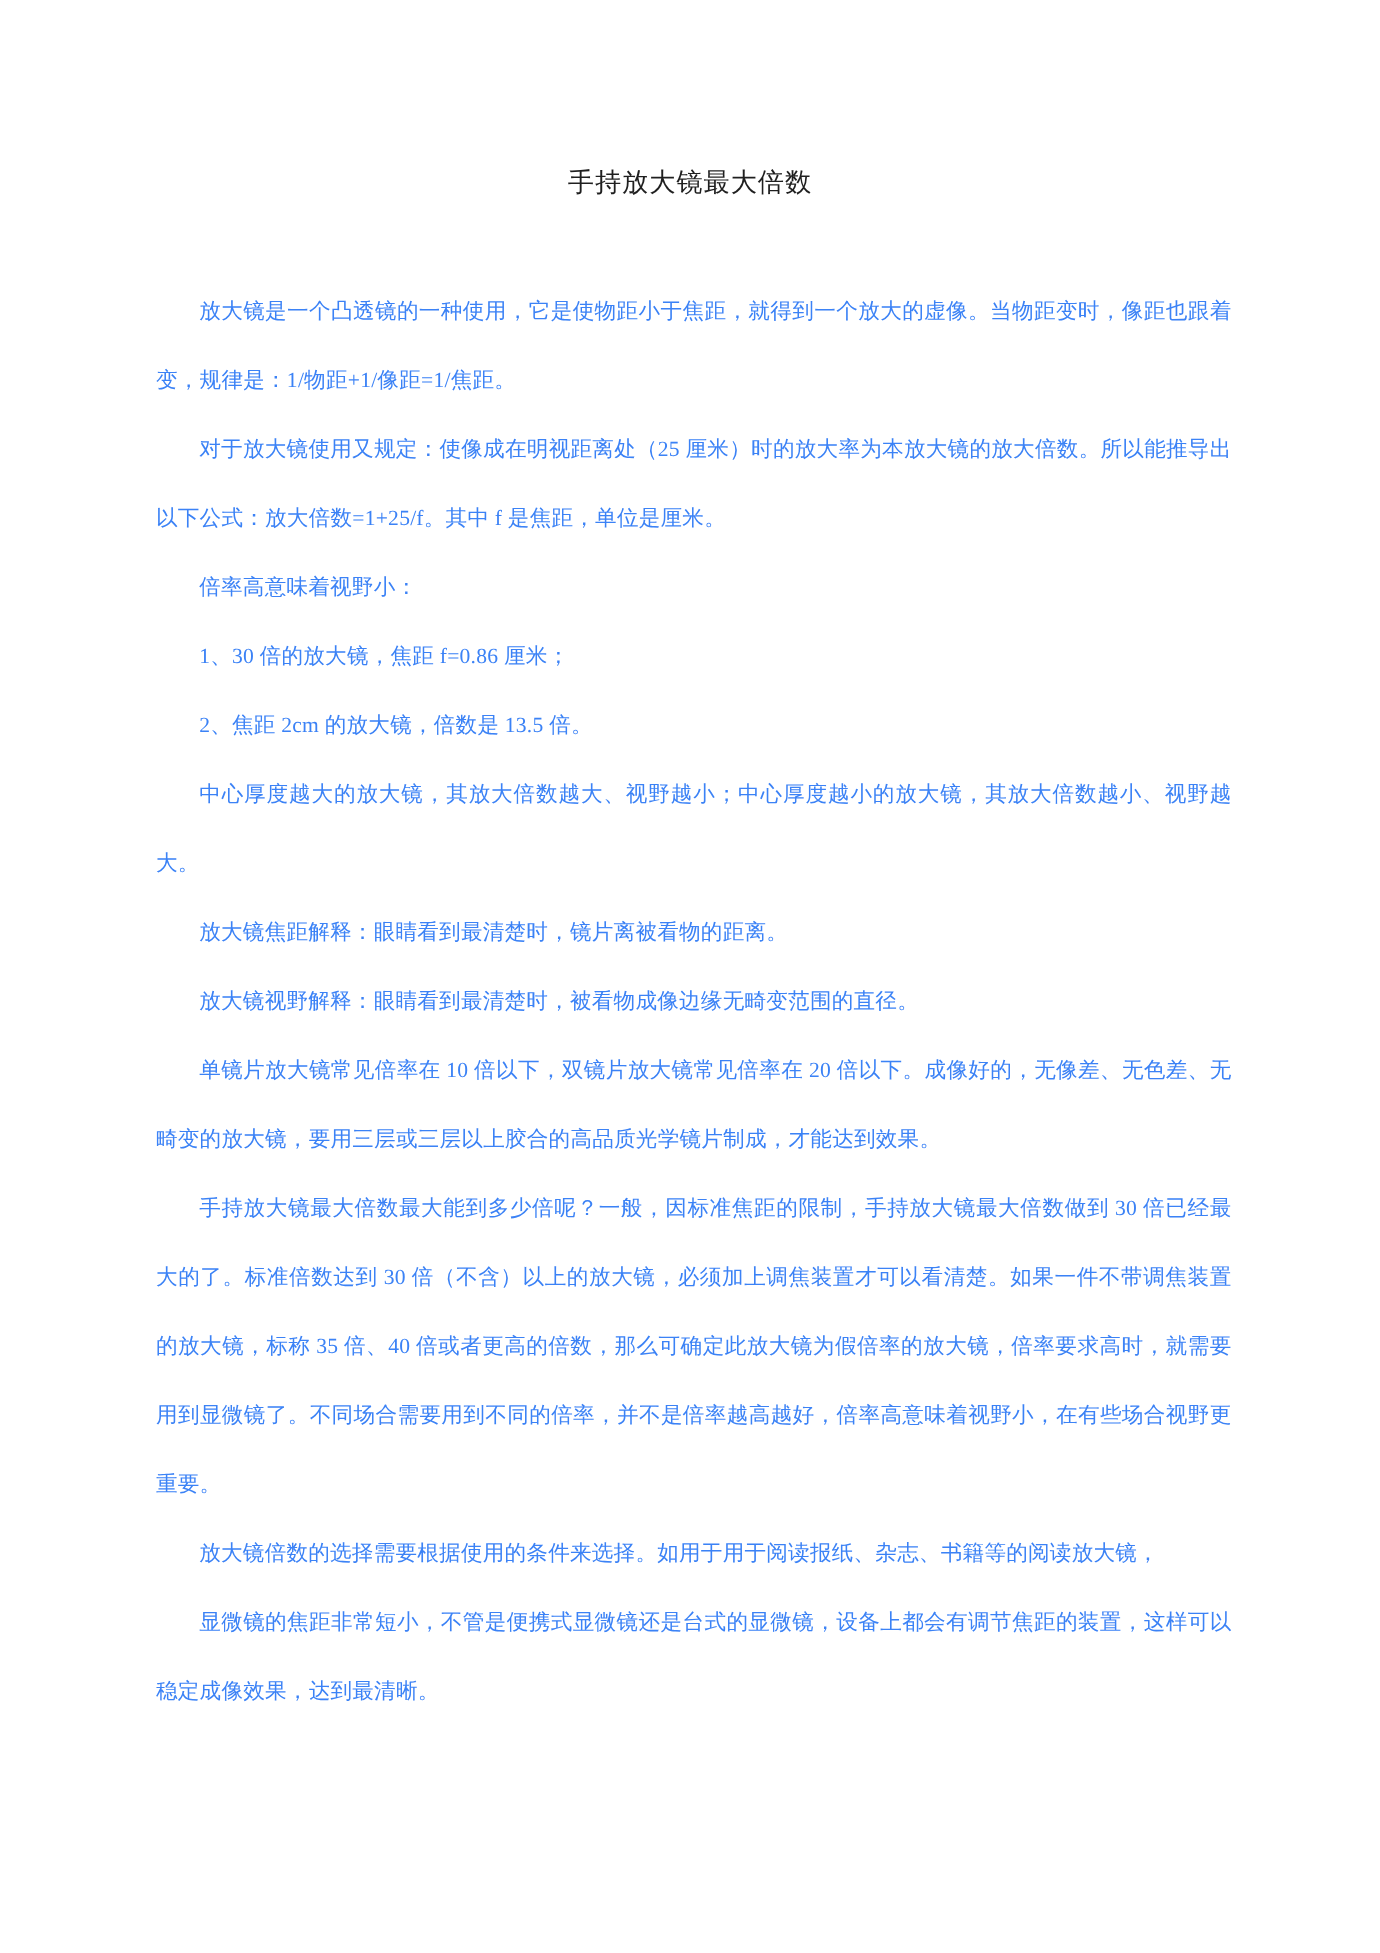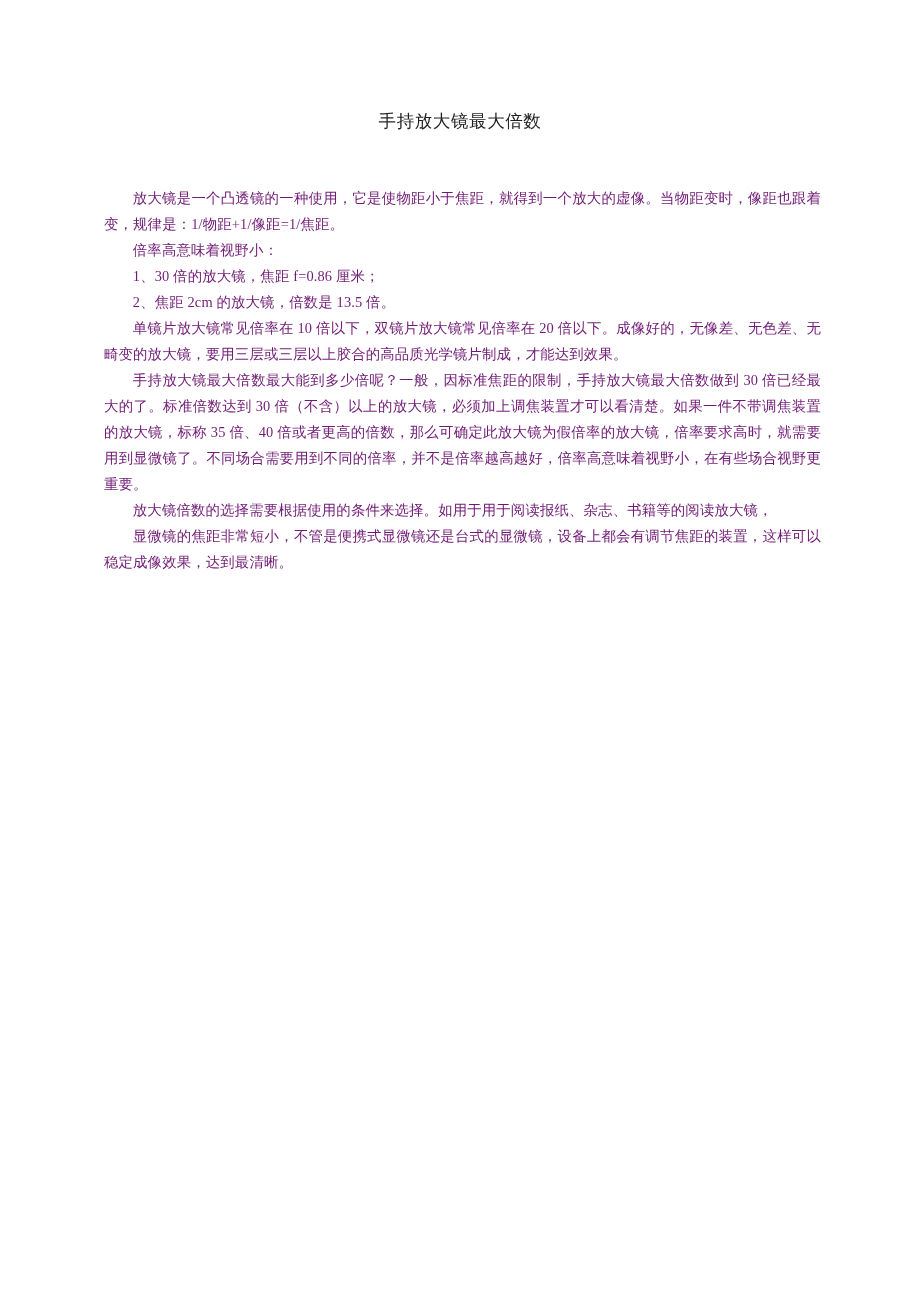--- a/index.html
+++ b/index.html
@@ -44,11 +44,11 @@
   p.para {
     margin: 0 0 0 0;
     font-size: 14.4px;
-    line-height: 26px;
+    line-height: 46px;
     text-align: justify;
     text-justify: inter-ideograph;
     letter-spacing: 0.15px;
-    color: #701a75;
+    color: #3b82f6;
   }
   p.indent {
     text-indent: 2em;

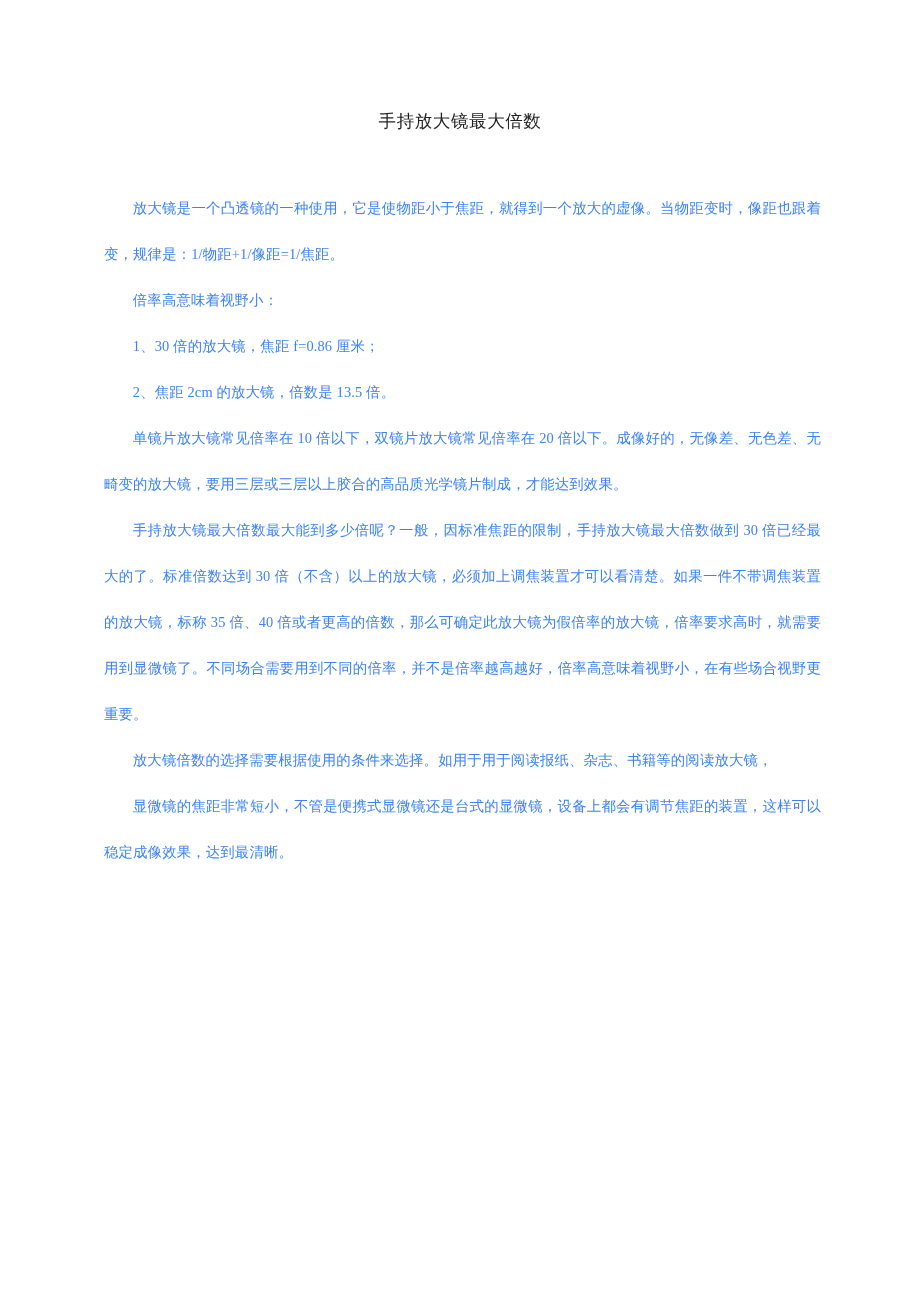--- a/index.html
+++ b/index.html
@@ -66,6 +66,7 @@
 
     <p class="para indent">放大镜是一个凸透镜的一种使用，它是使物距小于焦距，就得到一个放大的虚像。当物距变时，像距也跟着变，规律是：1/物距+1/像距=1/焦距。</p>
 
+    <p class="para indent">对于放大镜使用又规定：使像成在明视距离处（25 厘米）时的放大率为本放大镜的放大倍数。所以能推导出以下公式：放大倍数=1+25/f。其中 f 是焦距，单位是厘米。</p>
 
     <p class="para indent">倍率高意味着视野小：</p>
 

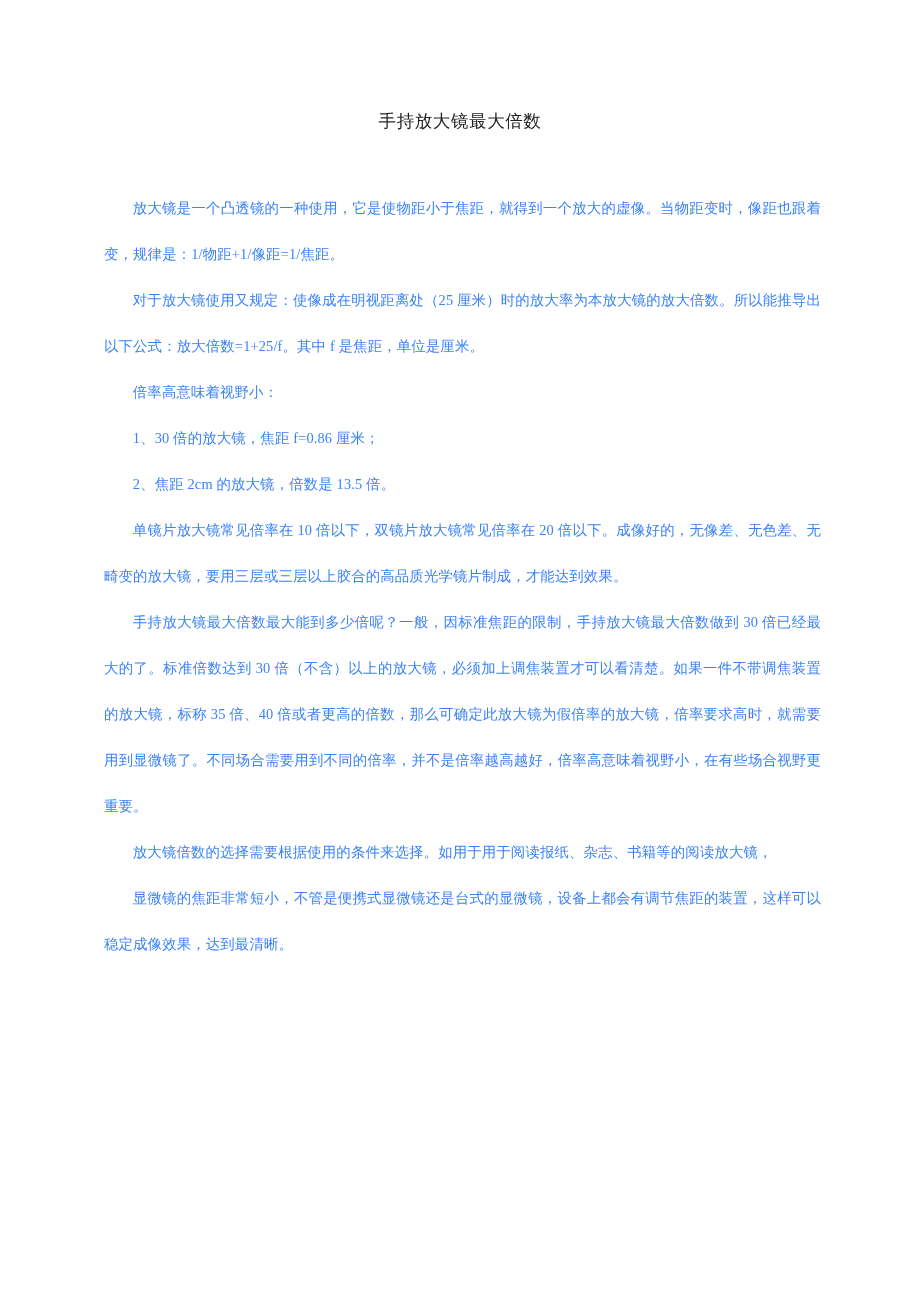--- a/index.html
+++ b/index.html
@@ -74,6 +74,7 @@
 
     <p class="para indent">2、焦距 2cm 的放大镜，倍数是 13.5 倍。</p>
 
+    <p class="para indent">中心厚度越大的放大镜，其放大倍数越大、视野越小；中心厚度越小的放大镜，其放大倍数越小、视野越大。</p>
 
 
 

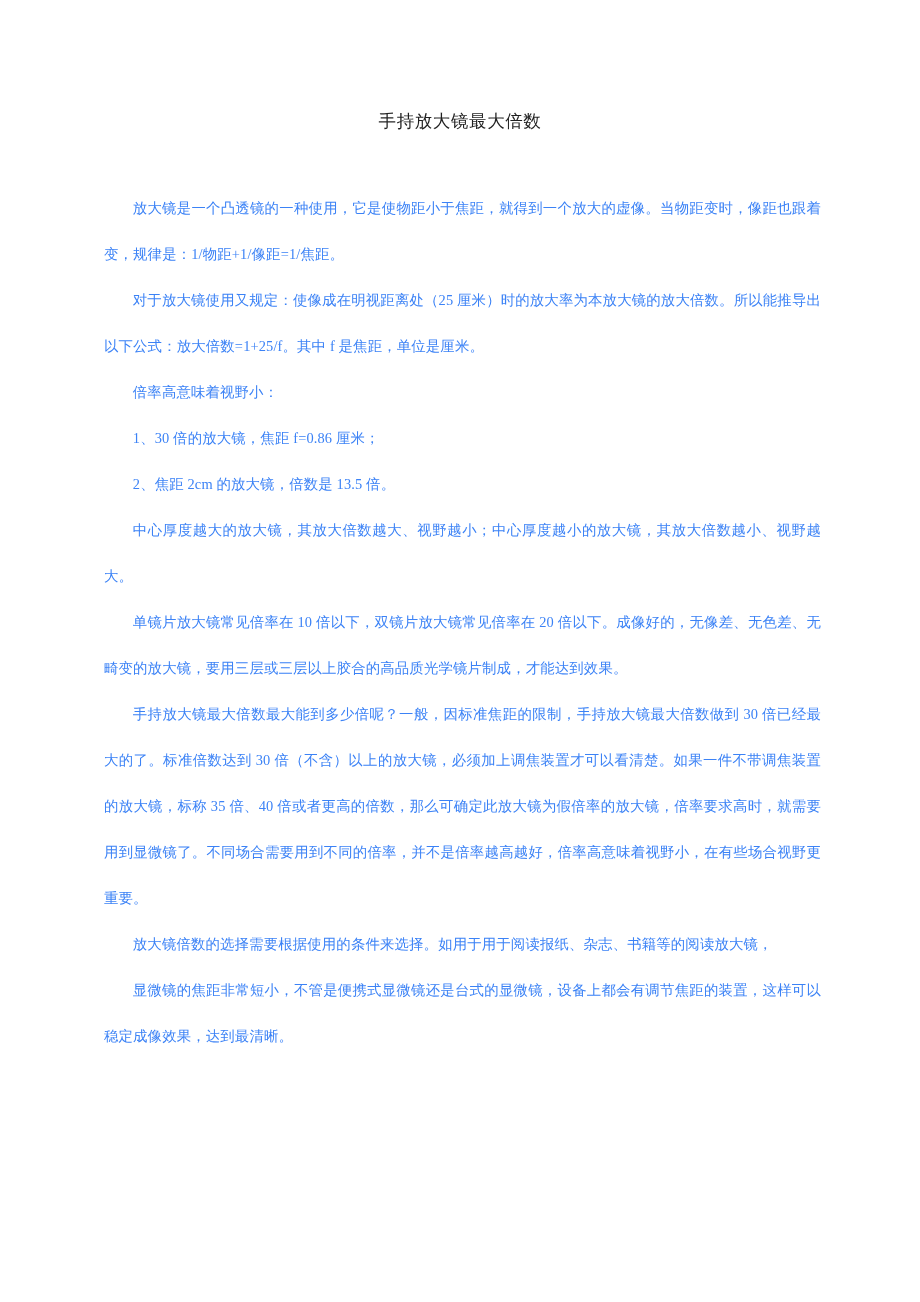--- a/index.html
+++ b/index.html
@@ -77,6 +77,7 @@
     <p class="para indent">中心厚度越大的放大镜，其放大倍数越大、视野越小；中心厚度越小的放大镜，其放大倍数越小、视野越大。</p>
 
 
+    <p class="para indent">放大镜焦距解释：眼睛看到最清楚时，镜片离被看物的距离。</p>
 
 
 

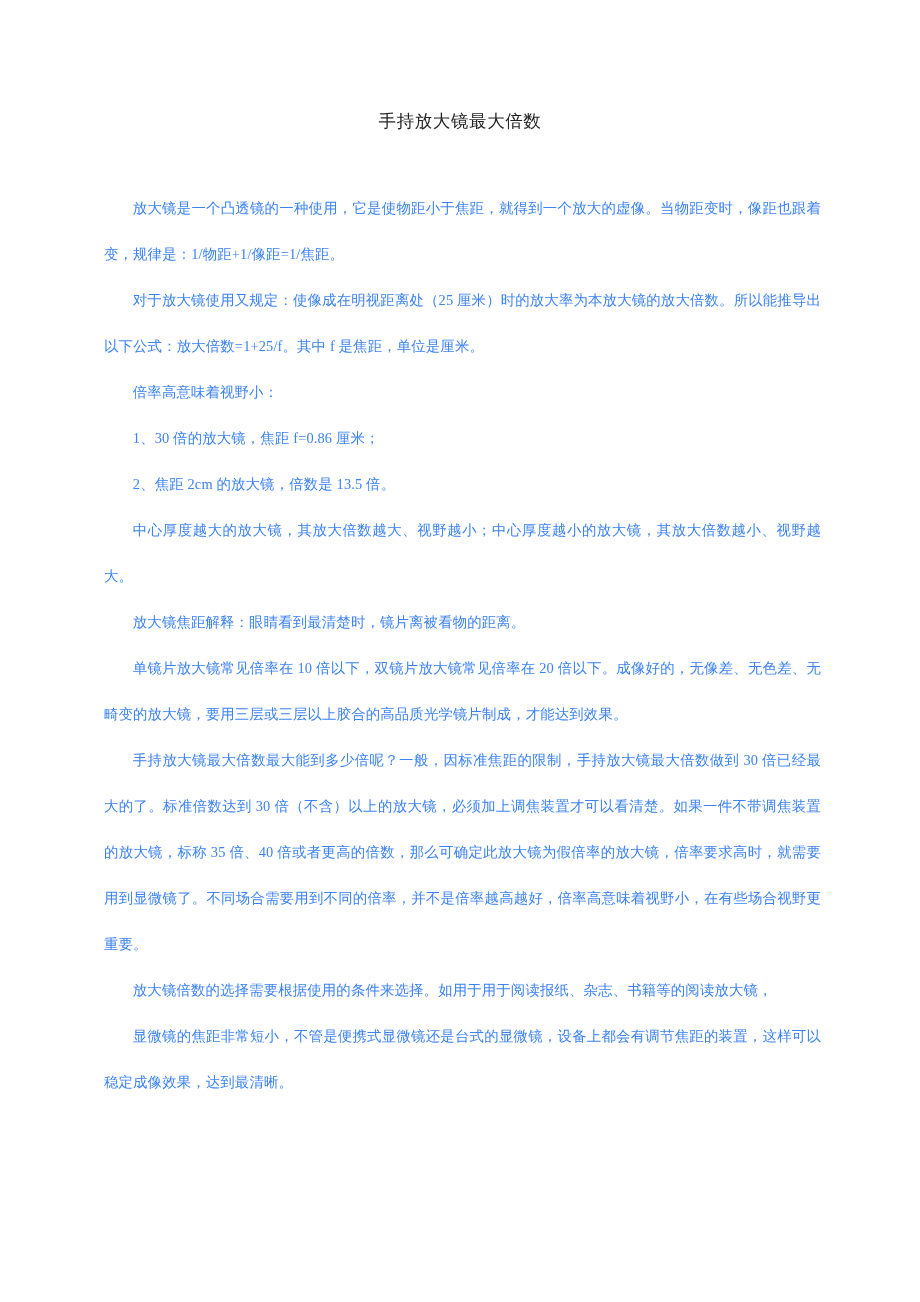--- a/index.html
+++ b/index.html
@@ -79,6 +79,7 @@
 
     <p class="para indent">放大镜焦距解释：眼睛看到最清楚时，镜片离被看物的距离。</p>
 
+    <p class="para indent">放大镜视野解释：眼睛看到最清楚时，被看物成像边缘无畸变范围的直径。</p>
 
 
 

